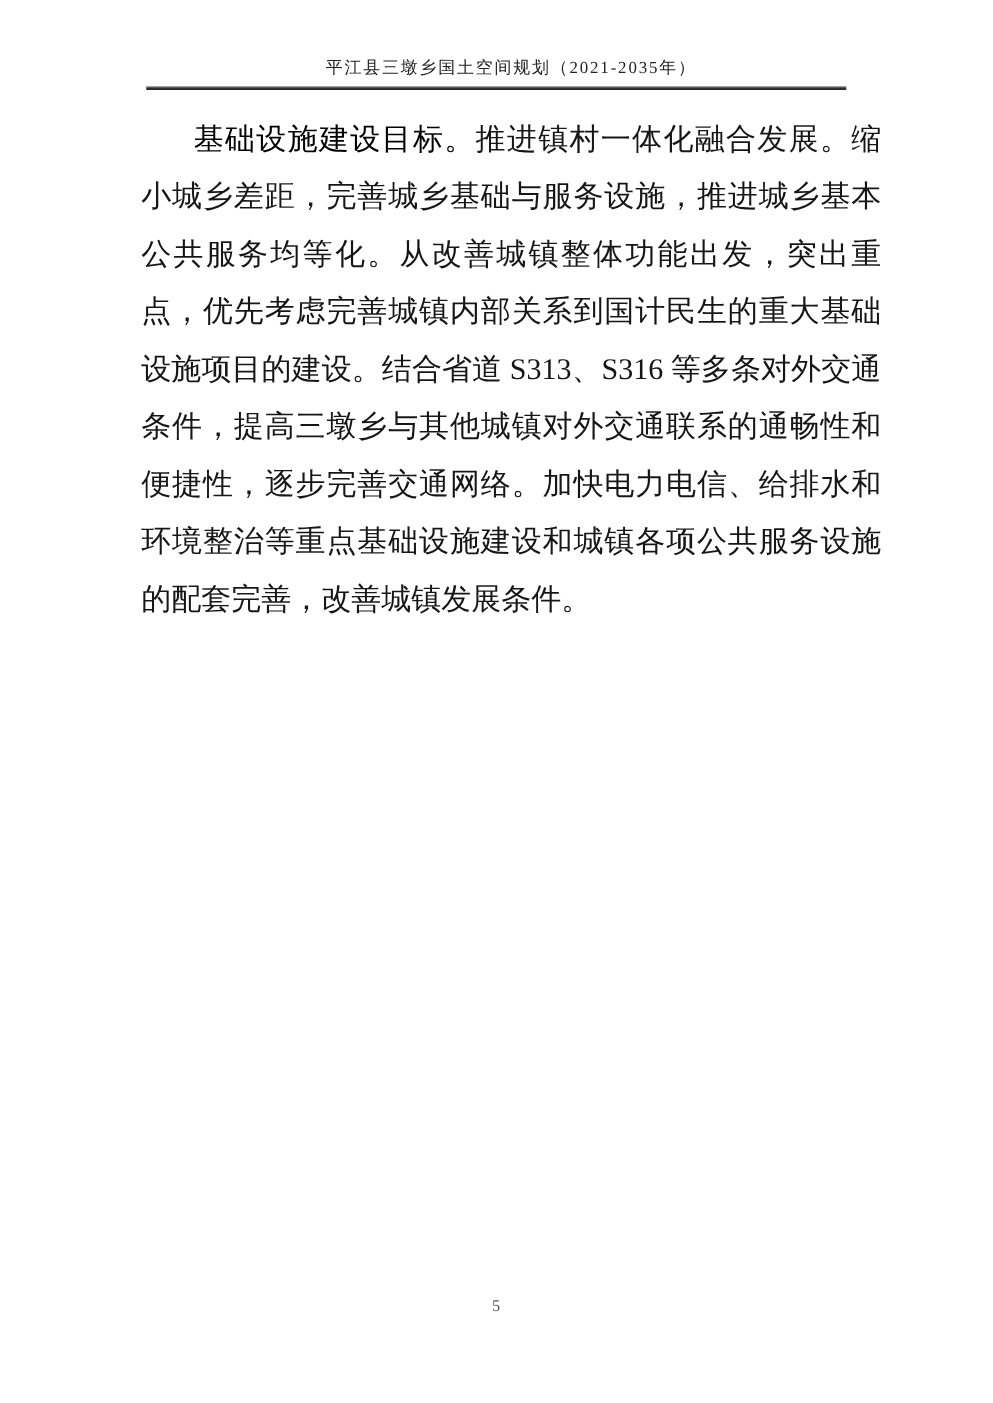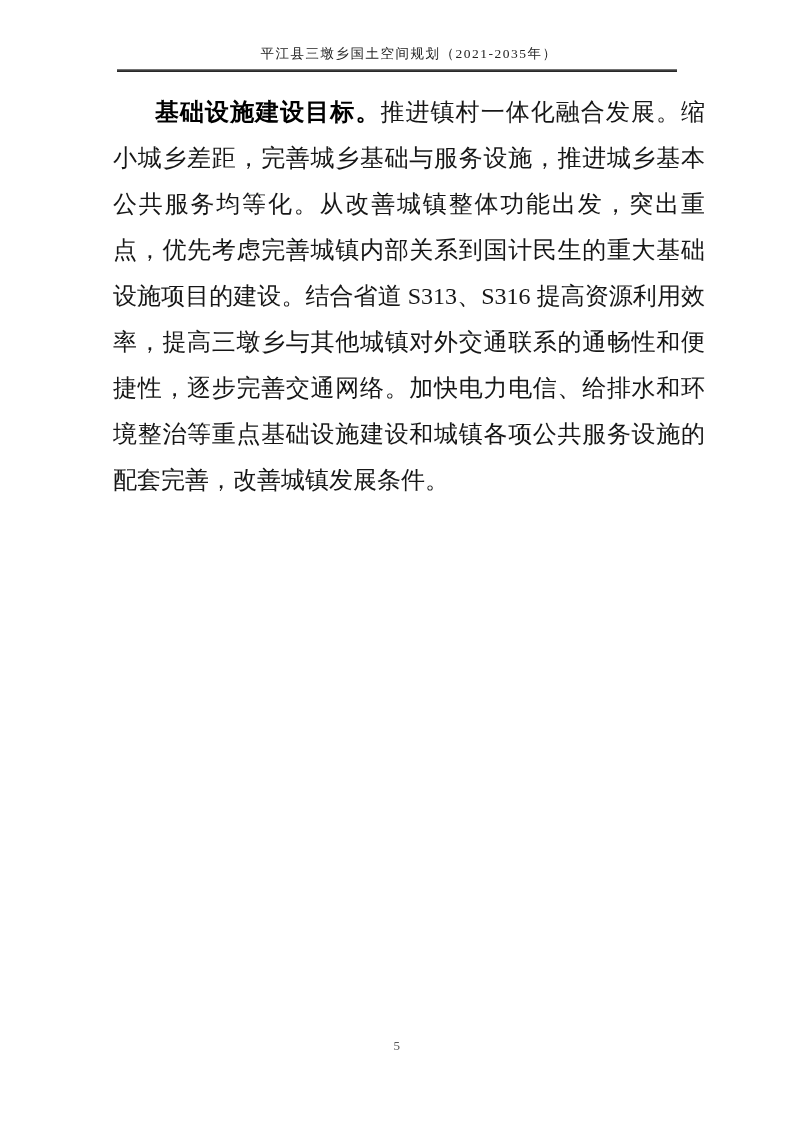--- a/index.html
+++ b/index.html
@@ -53,7 +53,7 @@
     text-indent: 42px;
   }
   .para .lead {
-    font-weight: 700;
+    font-weight: 400;
     color: #000000;
   }
   .footer {

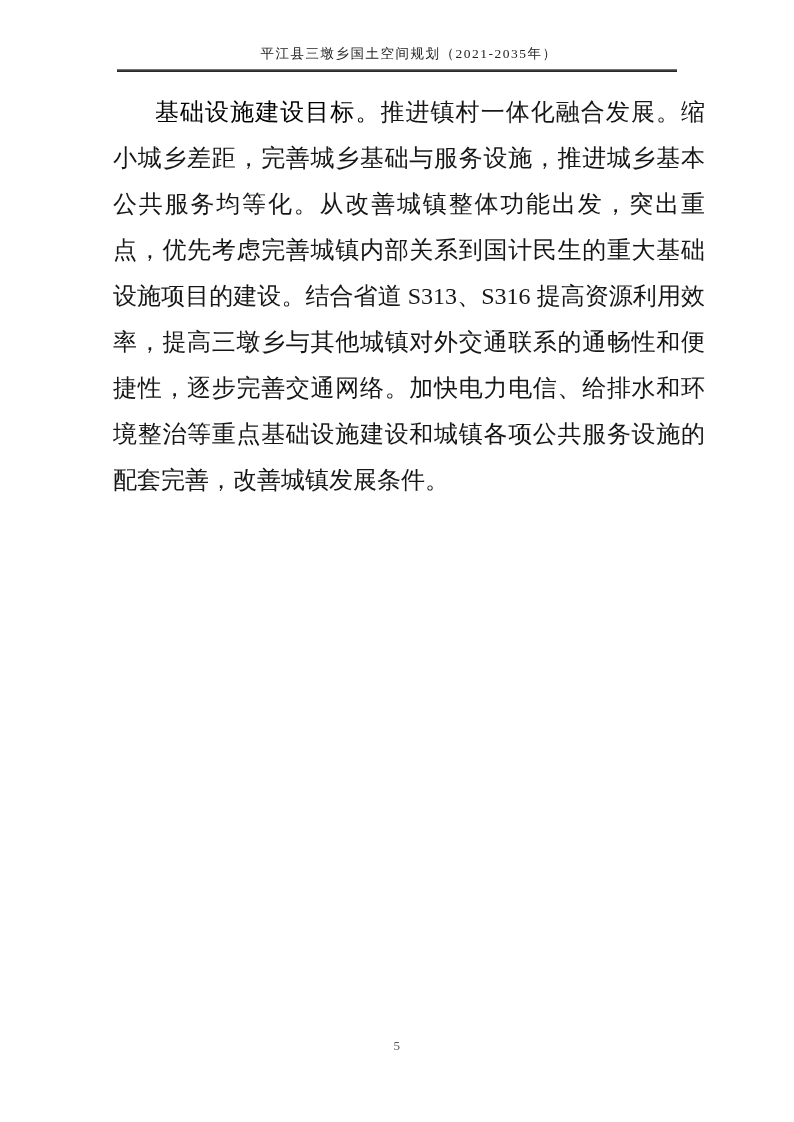--- a/index.html
+++ b/index.html
@@ -79,7 +79,7 @@
   <div class="header-rule"></div>
 
   <div class="content">
-    <p class="para"><span class="lead">基础设施建设目标。</span><span>推进镇村一体化融合发展。缩小城乡差距，完善城乡基础与服务设施，推进城乡基本公共服务均等化。从改善城镇整体功能出发，突出重点，优先考虑完善城镇内部关系到国计民生的重大基础设施项目的建设。结合省道 S313、S316 提高资源利用效率，提高三墩乡与其他城镇对外交通联系的通畅性和便捷性，逐步完善交通网络。加快电力电信、给排水和环境整治等重点基础设施建设和城镇各项公共服务设施的配套完善，改善城镇发展条件。</span></p>
+    <p class="para"><span class="lead">基础设施建设目标。</span><span>推进镇村一体化融合发展。缩小城乡差距，完善城乡基础与服务设施，推进城乡基本公共服务均等化。从改善城镇整体功能出发，突出重点，优先考虑完善城镇内部关系到国计民生的重大基础设施项目的建设。结合省道 S313、S316 等多条对外交通条件，提高三墩乡与其他城镇对外交通联系的通畅性和便捷性，逐步完善交通网络。加快电力电信、给排水和环境整治等重点基础设施建设和城镇各项公共服务设施的配套完善，改善城镇发展条件。</span></p>
   </div>
 
   <div class="footer">

